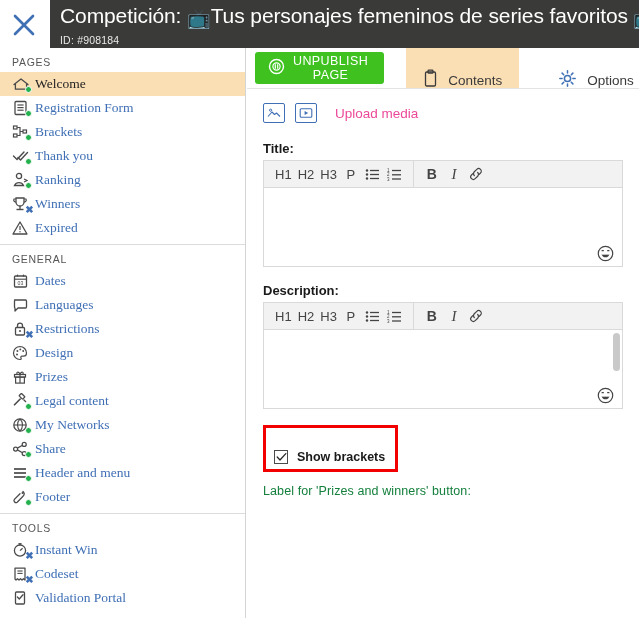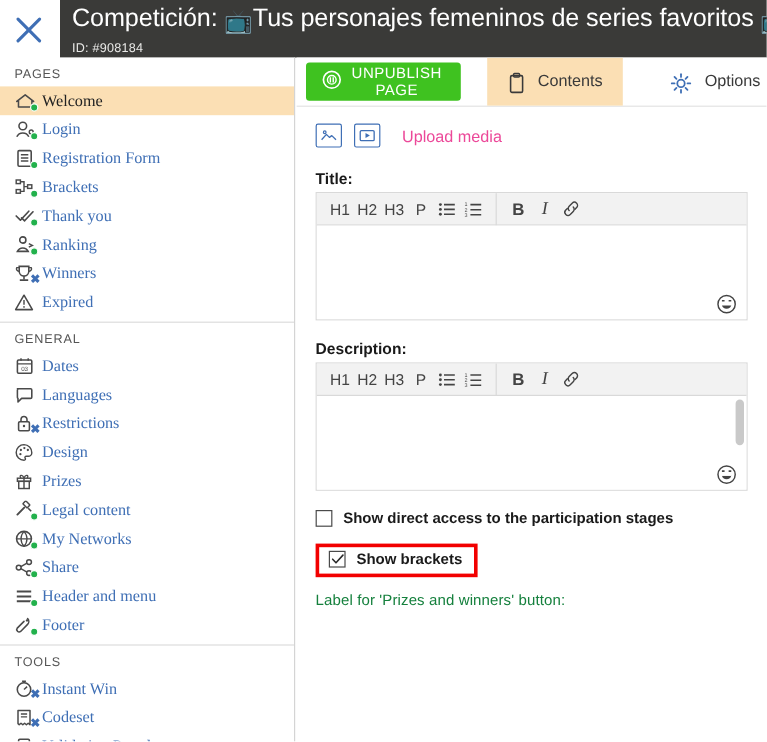--- a/index.html
+++ b/index.html
@@ -127,8 +127,8 @@
     font-family: "Liberation Sans", sans-serif;
   }
   .tab {
-    display: flex; align-items: flex-start; gap: 10px;
-    padding: 12px 17px;
+    display: flex; align-items: flex-end; gap: 10px;
+    padding: 0 17px;
     font-size: 13.5px;
     color: #3a3a3a;
     cursor: pointer;

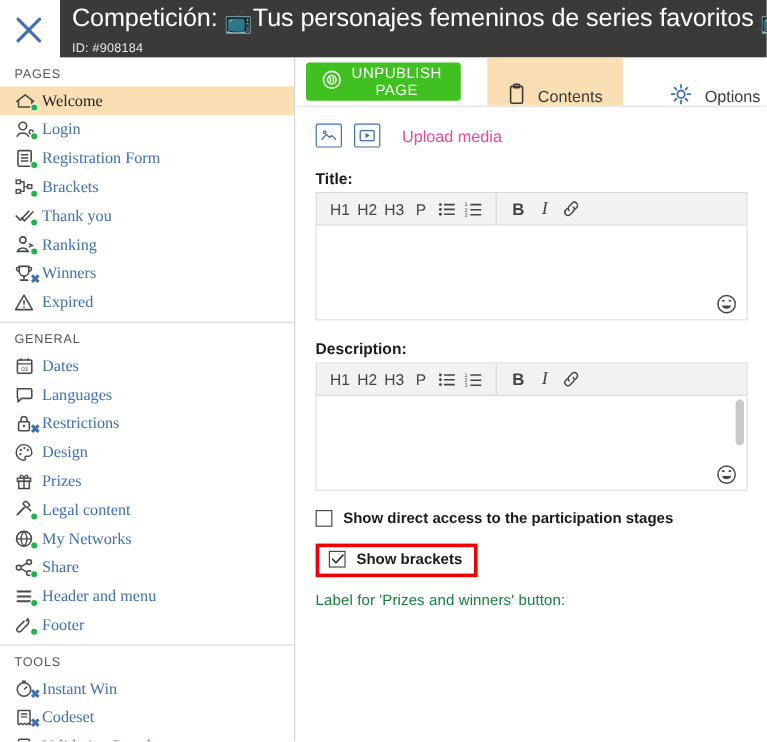--- a/index.html
+++ b/index.html
@@ -258,17 +258,6 @@
       <span class="nav-label">Welcome</span>
     </div>
 
-    <div class="nav-item">
-      <span class="nav-icon">
-        <svg width="18" height="16" viewBox="0 0 18 16">
-            <circle cx="7" cy="5" r="3.2" fill="none" stroke="#4a4a4a" stroke-width="1.3"></circle>
-            <path d="M2 14 a5.5 5.5 0 0 1 10 0" fill="none" stroke="#4a4a4a" stroke-width="1.3"></path>
-            <circle cx="14" cy="10" r="1.6" fill="none" stroke="#4a4a4a" stroke-width="1.2"></circle>
-          </svg>
-        <span class="dot"></span>
-      </span>
-      <span class="nav-label">Login</span>
-    </div>
 
     <div class="nav-item">
       <span class="nav-icon">

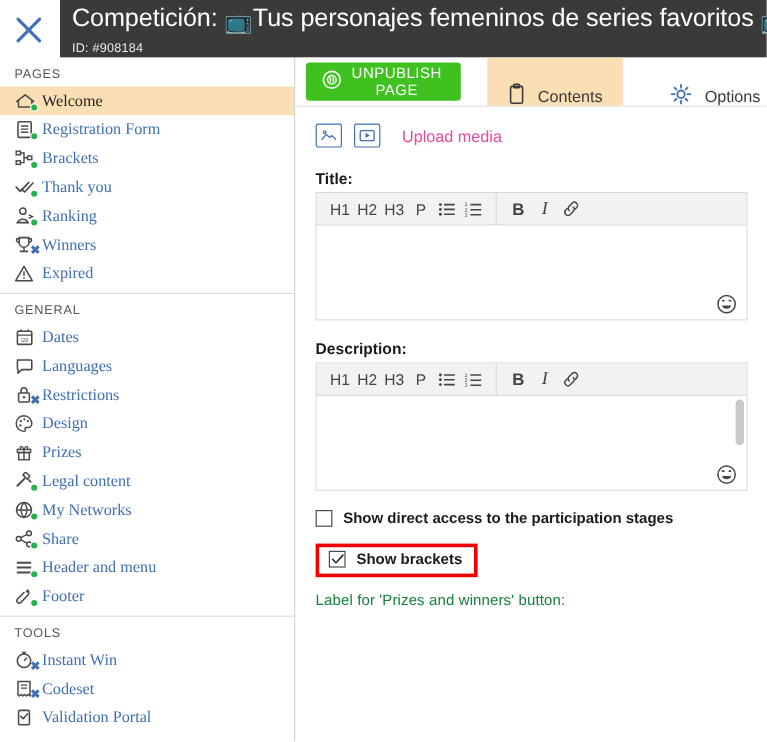--- a/index.html
+++ b/index.html
@@ -665,10 +665,6 @@
       </div>
 
       
-      <div class="check-row">
-        <span class="cbox"></span>
-        <span class="check-label">Show direct access to the participation stages</span>
-      </div>
 
       
       <div class="highlight">

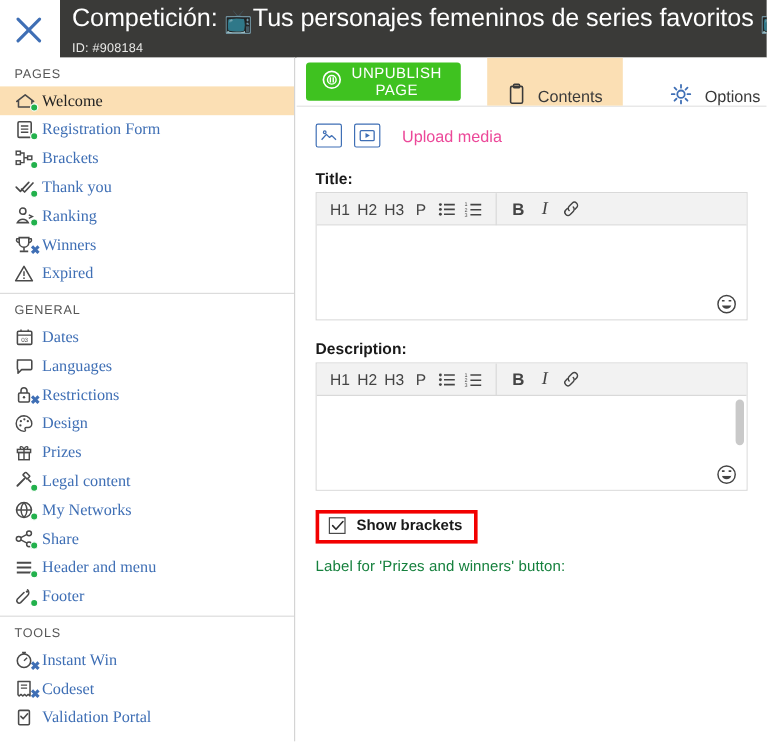--- a/index.html
+++ b/index.html
@@ -214,7 +214,7 @@
   .highlight {
     display: inline-flex; align-items: center; gap: 9px;
     border: 3px solid #f20000;
-    padding: 3px 10px 5px 8px;
+    padding: 22px 10px 5px 8px;
     background: #fff;
     margin-bottom: 12px;
   }

